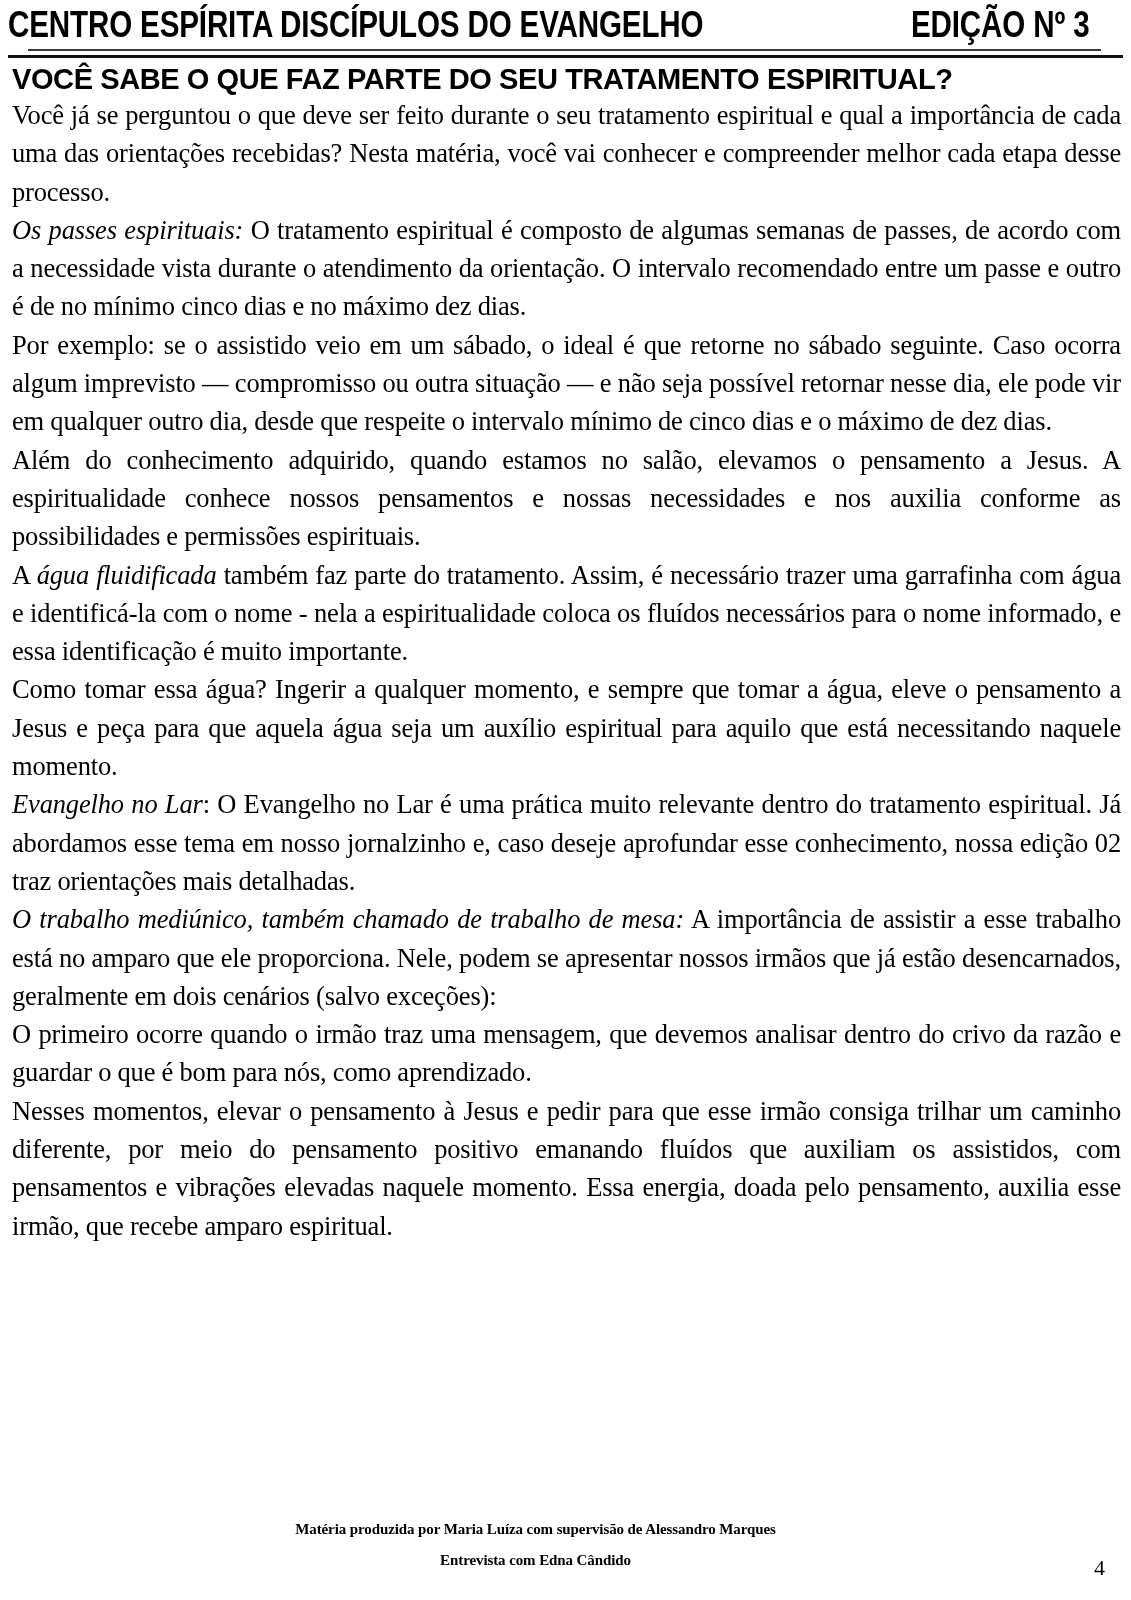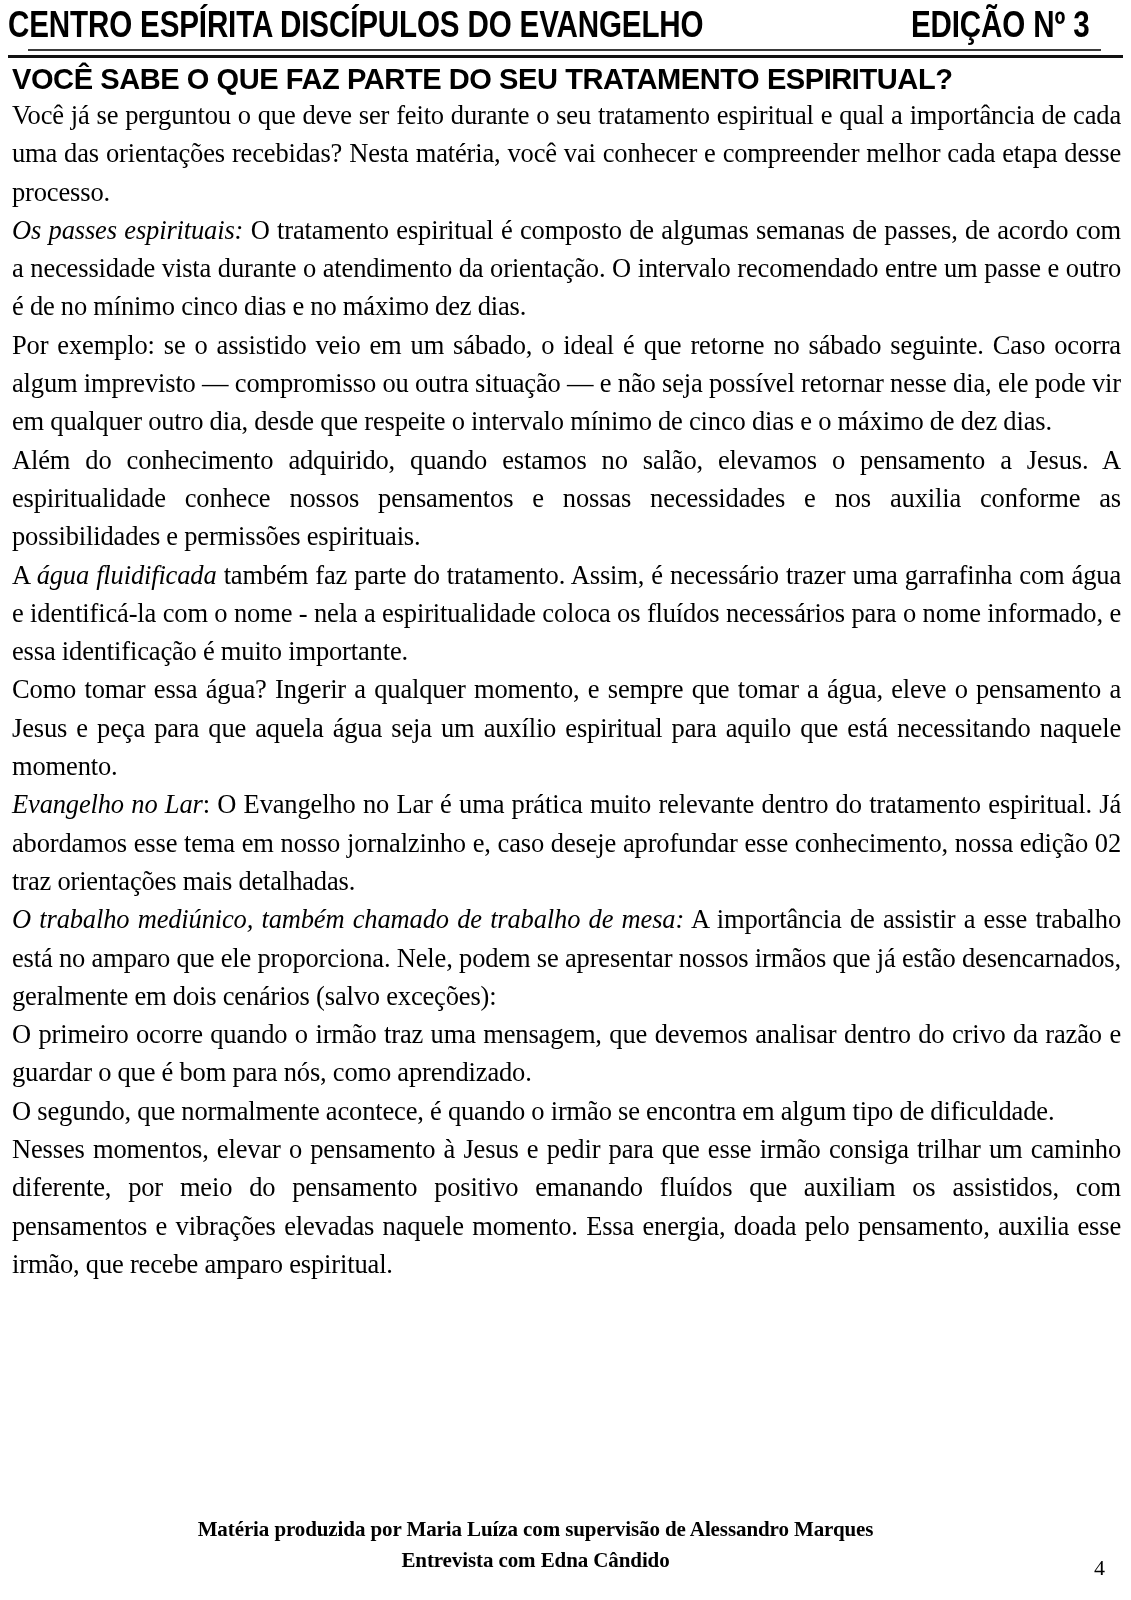--- a/index.html
+++ b/index.html
@@ -196,9 +196,6 @@
       <span>O primeiro ocorre quando o irmão traz uma mensagem, que devemos analisar dentro do crivo da razão e guardar o que é bom para nós, como aprendizado.</span>
     </p>
 
-    <p class="para">
-      <span>O segundo, que normalmente acontece, é quando o irmão se encontra em algum tipo de dificuldade.</span>
-    </p>
 
     <p class="para">
       <span>Nesses momentos, elevar o pensamento à Jesus e pedir para que esse irmão consiga trilhar um caminho diferente, por meio do pensamento positivo emanando fluídos que auxiliam os assistidos, com pensamentos e vibrações elevadas naquele momento. Essa energia, doada pelo pensamento, auxilia esse irmão, que recebe amparo espiritual.</span>

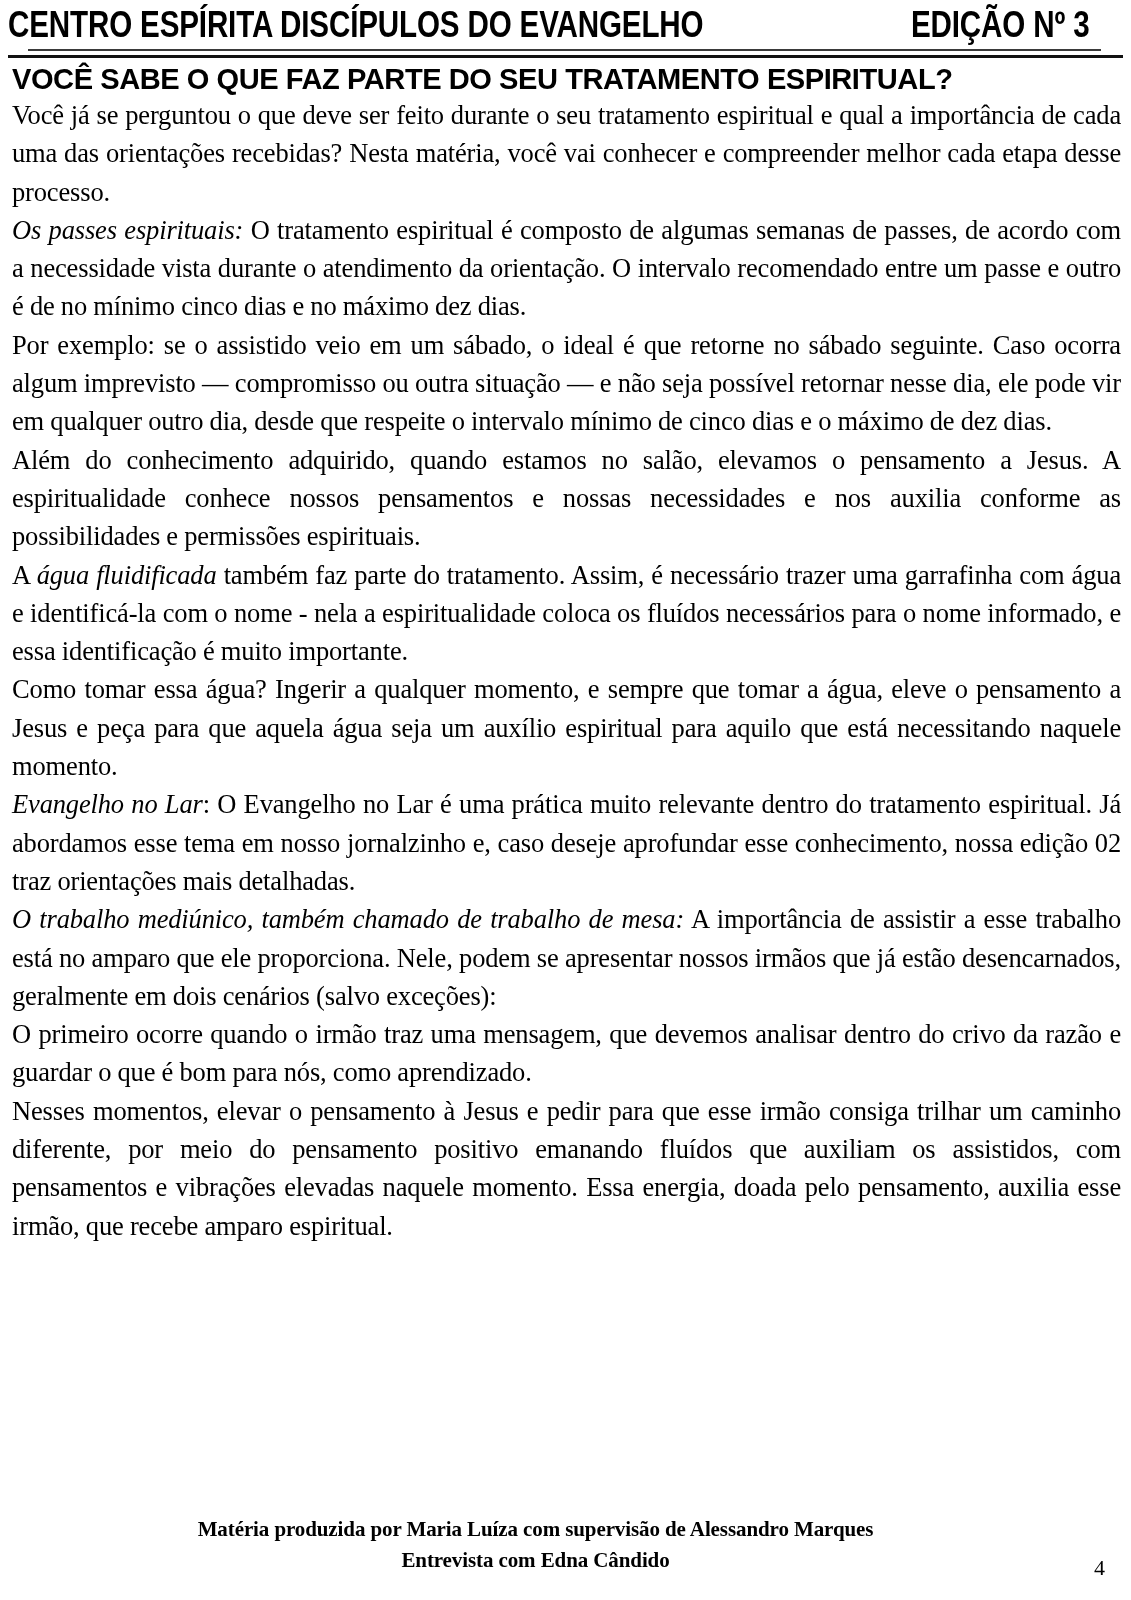--- a/index.html
+++ b/index.html
@@ -118,7 +118,7 @@
     text-align: center;
     font-family: "Liberation Serif", "DejaVu Serif", serif;
     font-weight: bold;
-    font-size: 21px;
+    font-size: 15px;
     line-height: 31px;
     letter-spacing: -0.1px;
     padding-right: 60px;

